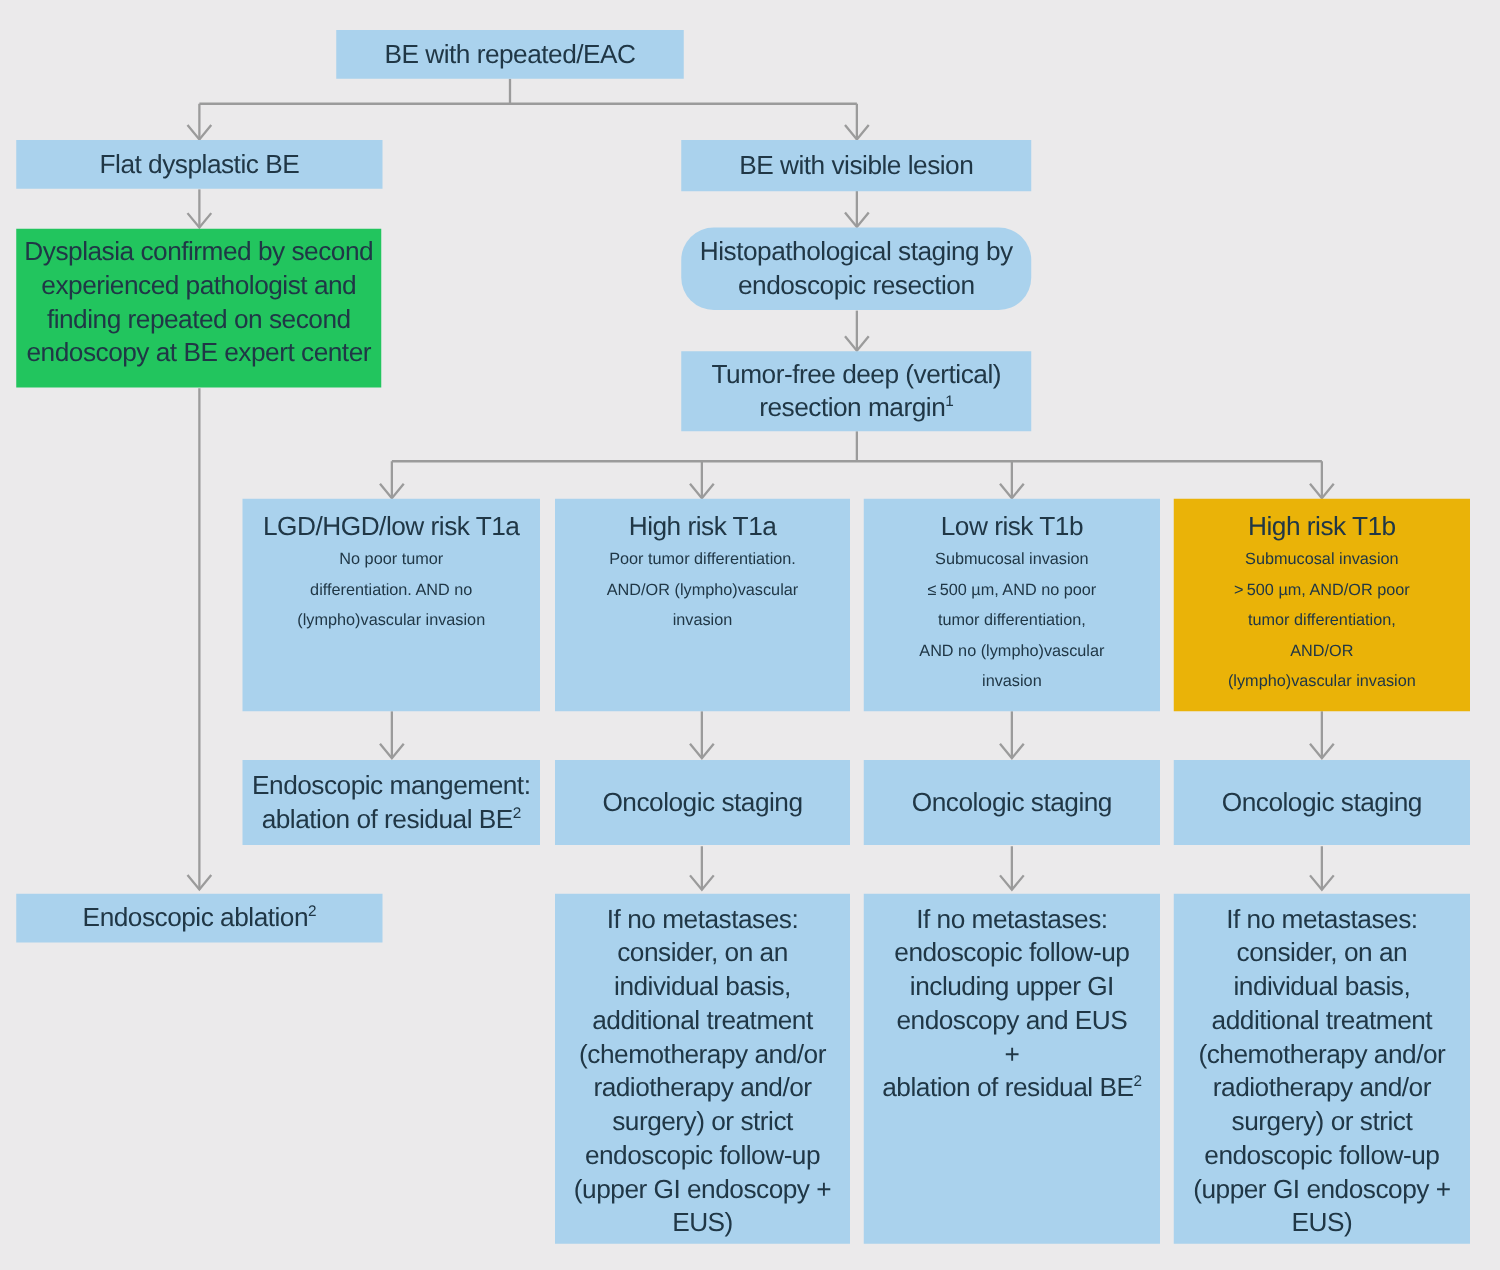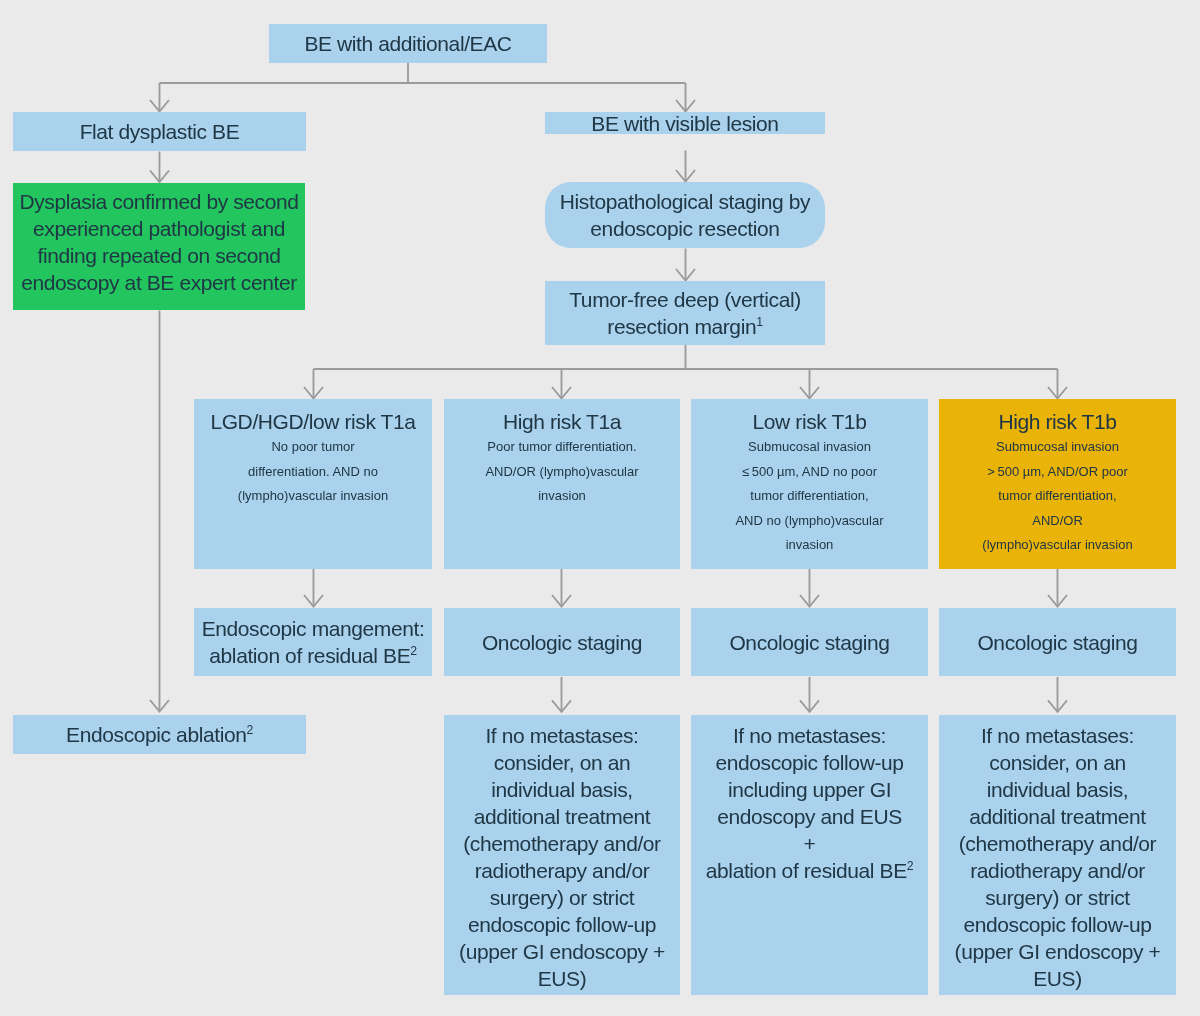--- a/index.html
+++ b/index.html
@@ -66,7 +66,7 @@
     </svg>
 
   <div class="box ctr" style="left: 269px; top: 24px; width: 278px; height: 39px; background: rgb(170, 210, 237);">
-    <span class="ln big">BE with additional/EAC</span>
+    <span class="ln big">BE with repeated/EAC</span>
   </div>
 
   <div class="box ctr" style="left: 13px; top: 112px; width: 293px; height: 39px; background: rgb(170, 210, 237);">

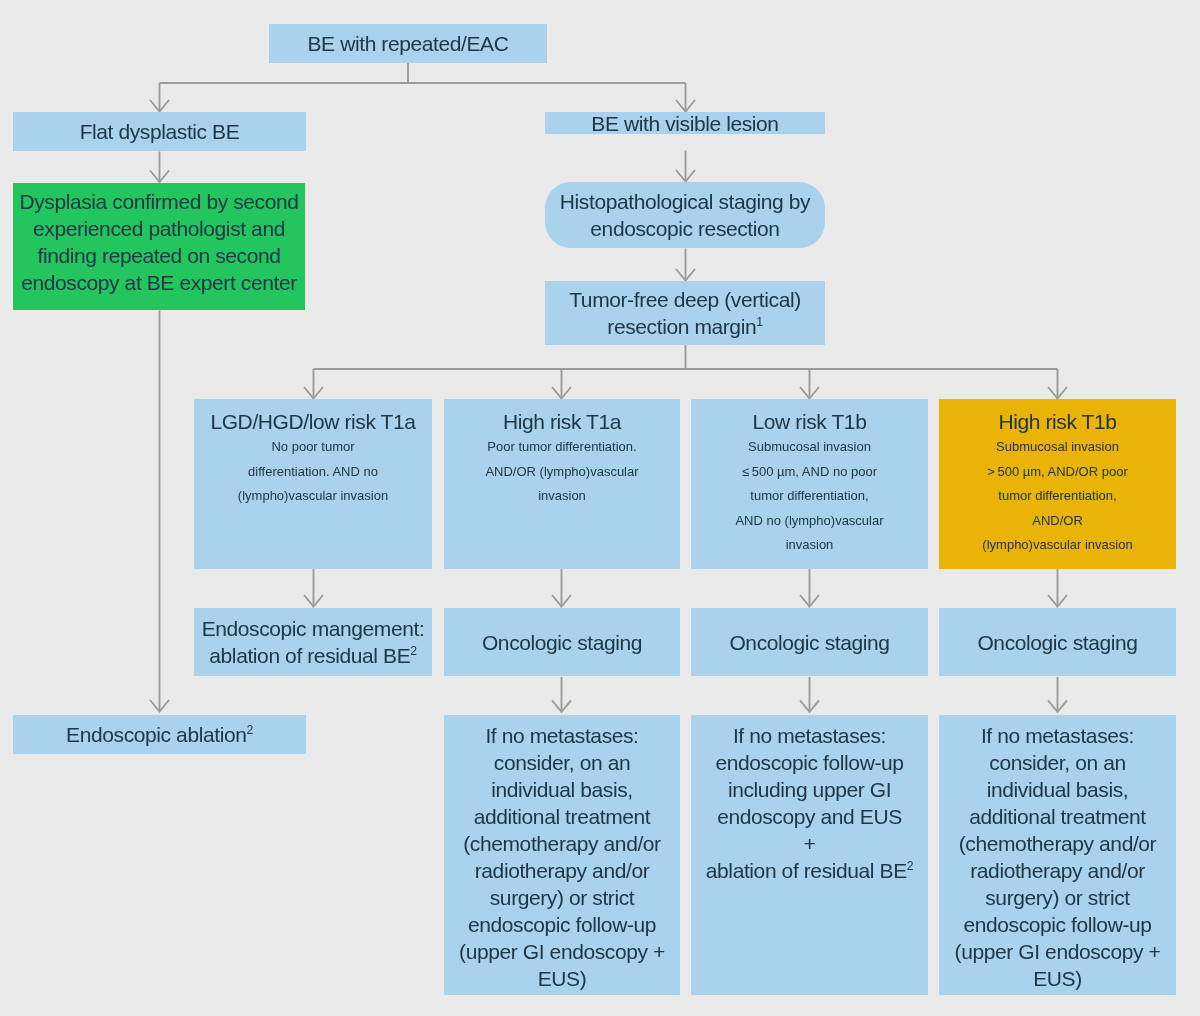--- a/index.html
+++ b/index.html
@@ -80,7 +80,7 @@
     <span class="ln big">endoscopy at BE expert center</span>
   </div>
 
-  <div class="box ctr" style="left: 545px; top: 112px; width: 280px; height: 22px; background: rgb(170, 210, 237);">
+  <div class="box ctr" style="left: 545px; top: 112px; width: 280px; height: 41px; background: rgb(170, 210, 237);">
     <span class="ln big">BE with visible lesion</span>
   </div>
 

